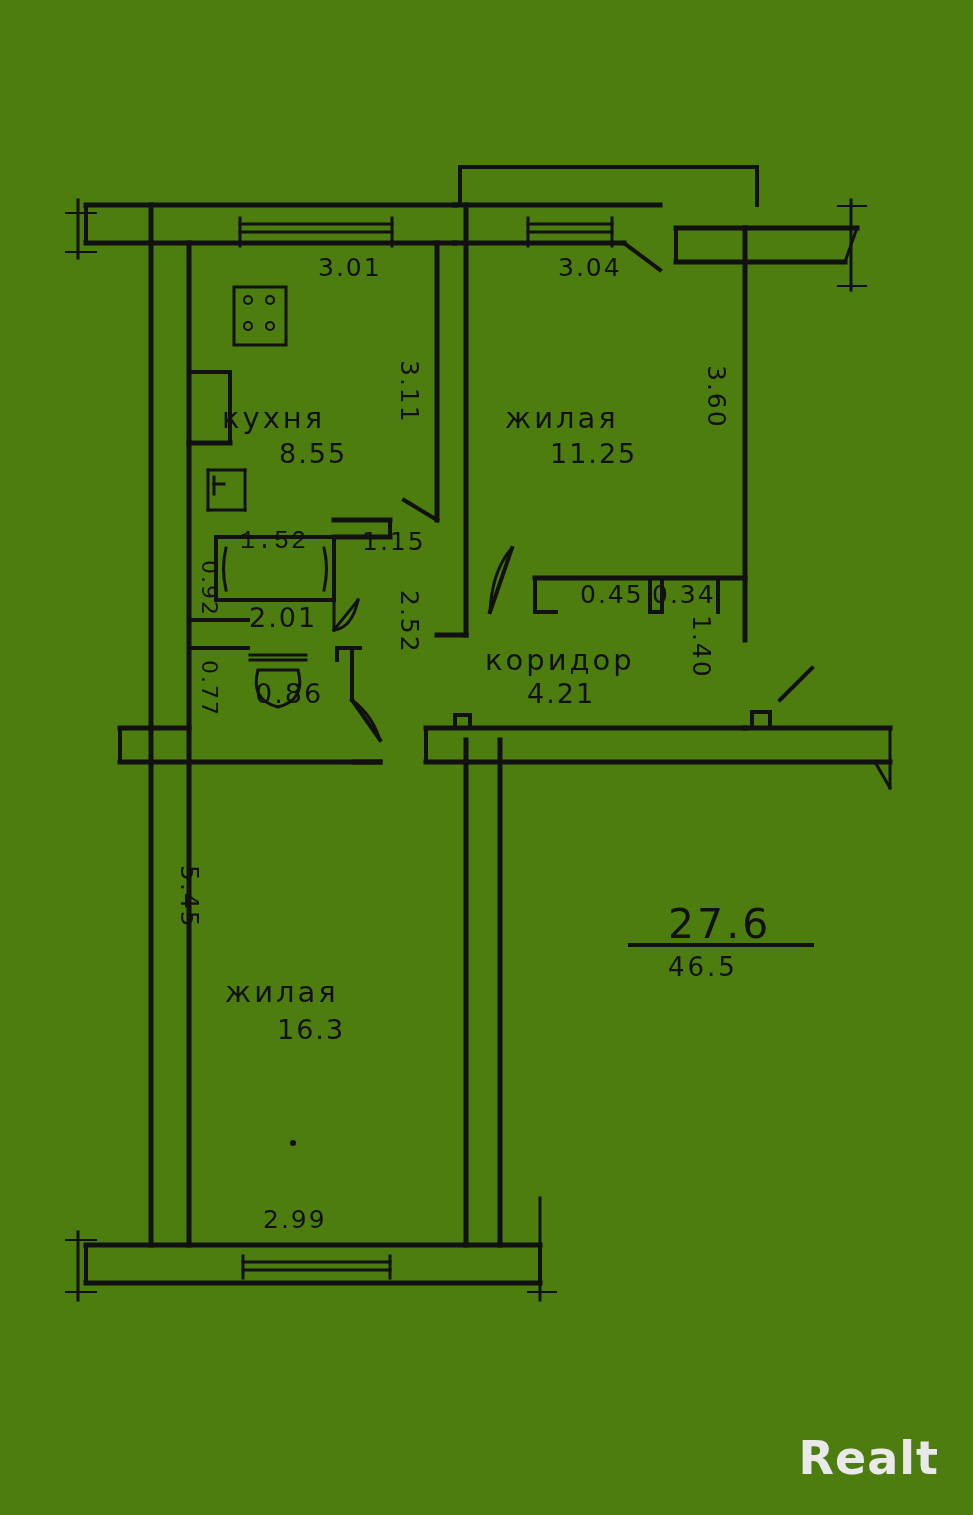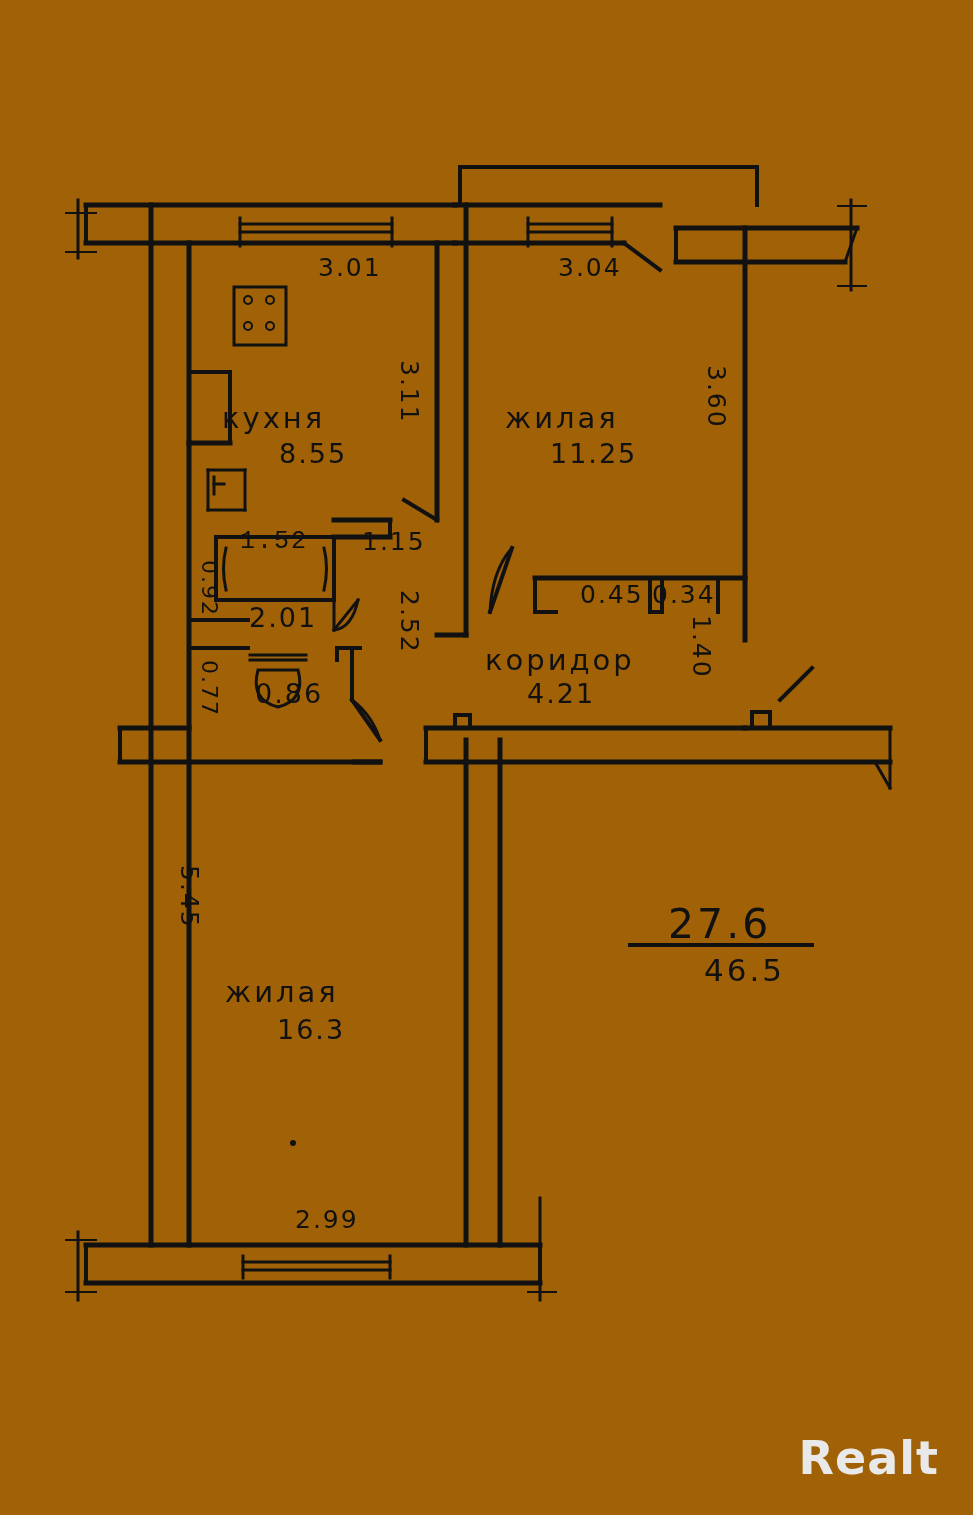--- a/index.html
+++ b/index.html
@@ -14,7 +14,7 @@
     position: relative;
     width: 973px;
     height: 1515px;
-    background: #a16207;
+    background: #4d7c0f;
     overflow: hidden;
   }
   #plan-svg {

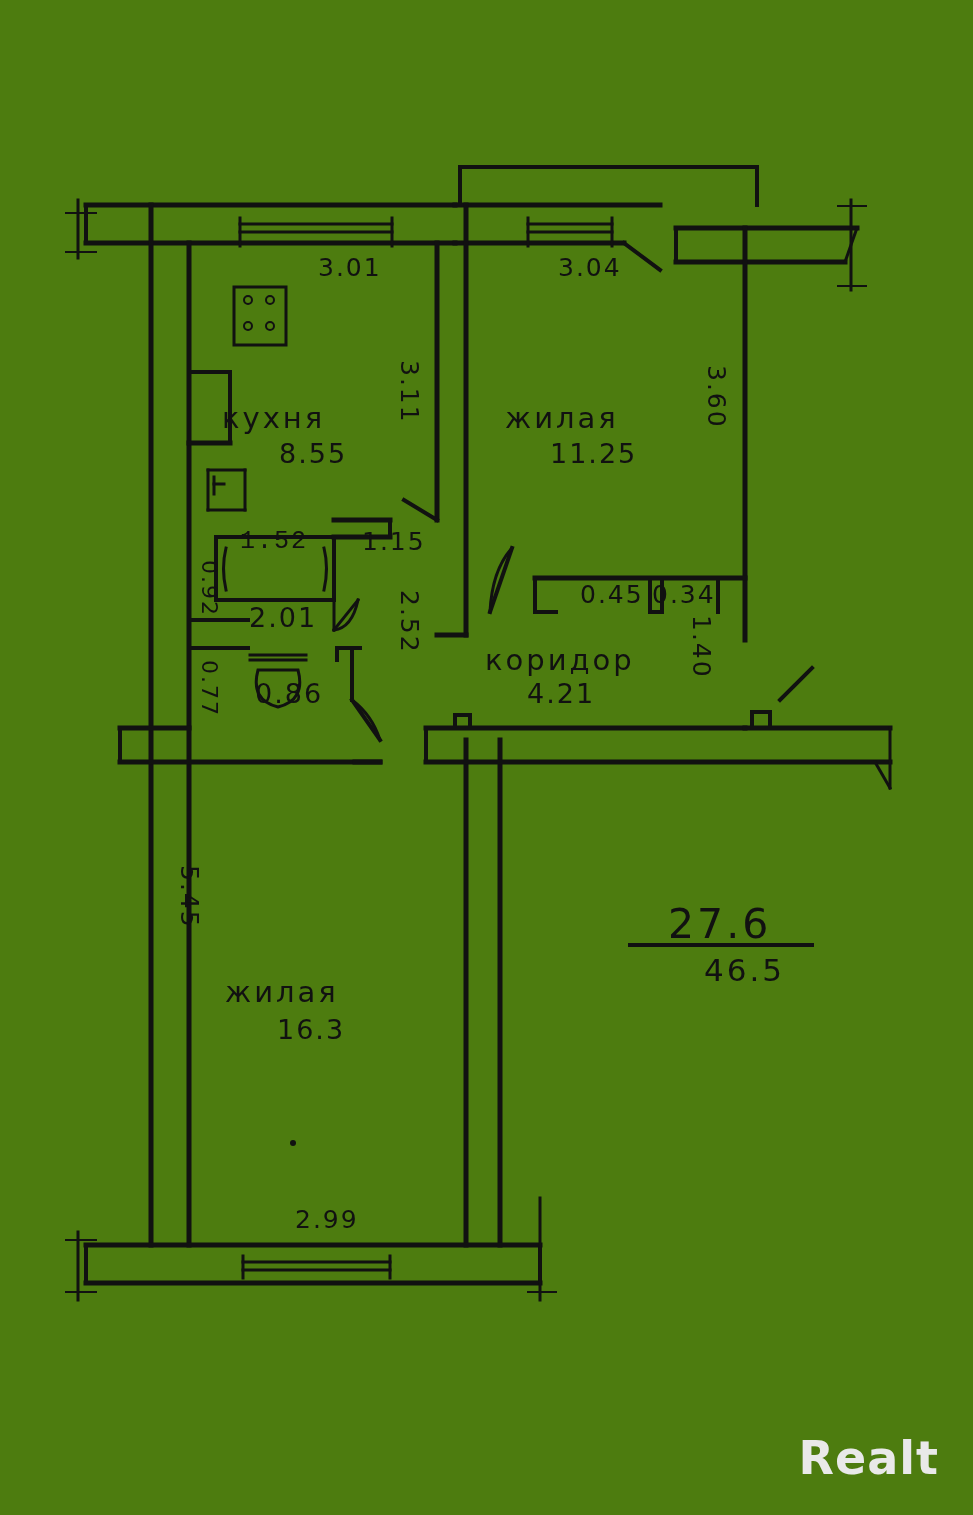--- a/index.html
+++ b/index.html
@@ -54,9 +54,8 @@
     letter-spacing: 3px;
   }
   .tot-bot {
-    font-size: 31px;
+    font-size: 26px;
     letter-spacing: 3px;
-    margin-left: 36px;
   }
   .watermark {
     position: absolute;

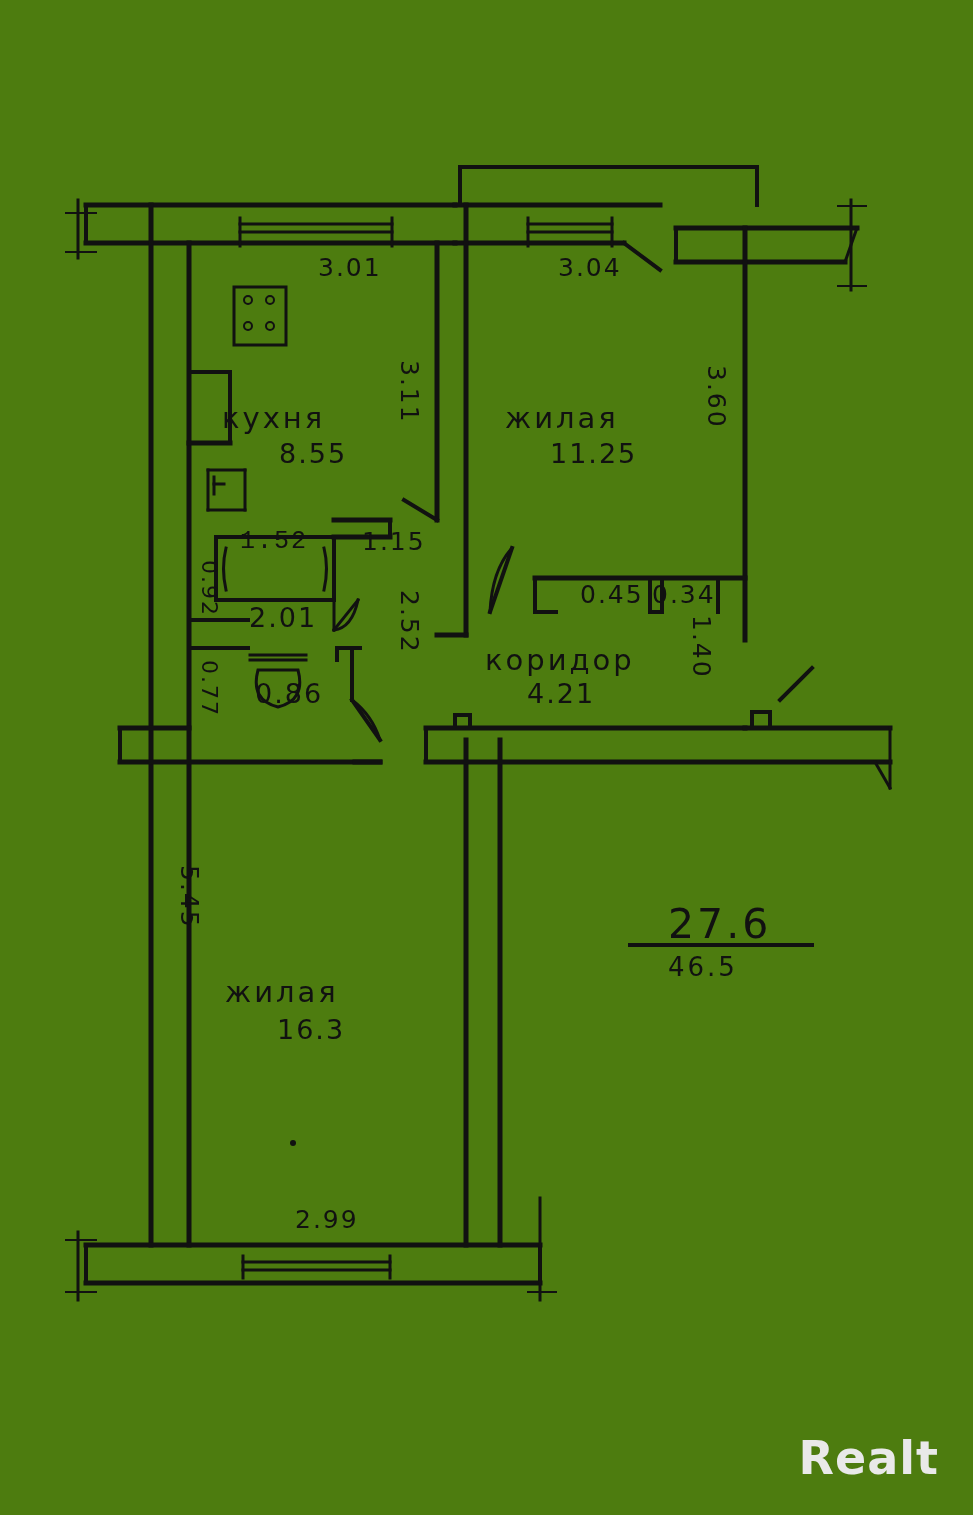--- a/index.html
+++ b/index.html
@@ -257,7 +257,7 @@
   <div class="lbl dim" style="left:362px; top:527px;">1.15</div>
   <div class="lbl dim" style="left:580px; top:580px;">0.45</div>
   <div class="lbl dim" style="left:652px; top:580px;">0.34</div>
-  <div class="lbl dim" style="left:263px; top:1205px;margin-left:32px;">2.99</div>
+  <div class="lbl dim" style="left:263px; top:1205px;">2.99</div>
 
   <div class="lbl tot-top" style="left:668px; top:900px;">27.6</div>
   <div class="lbl tot-bot" style="left:668px; top:952px;">46.5</div>

